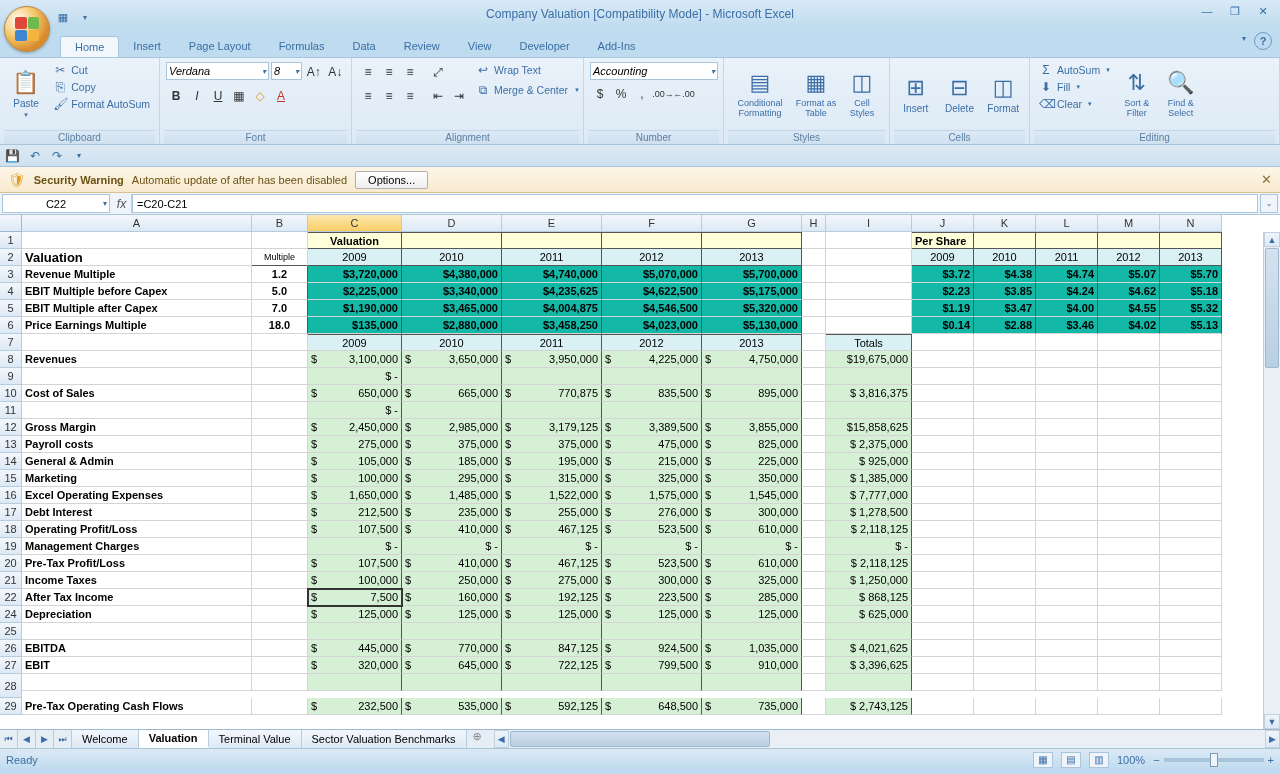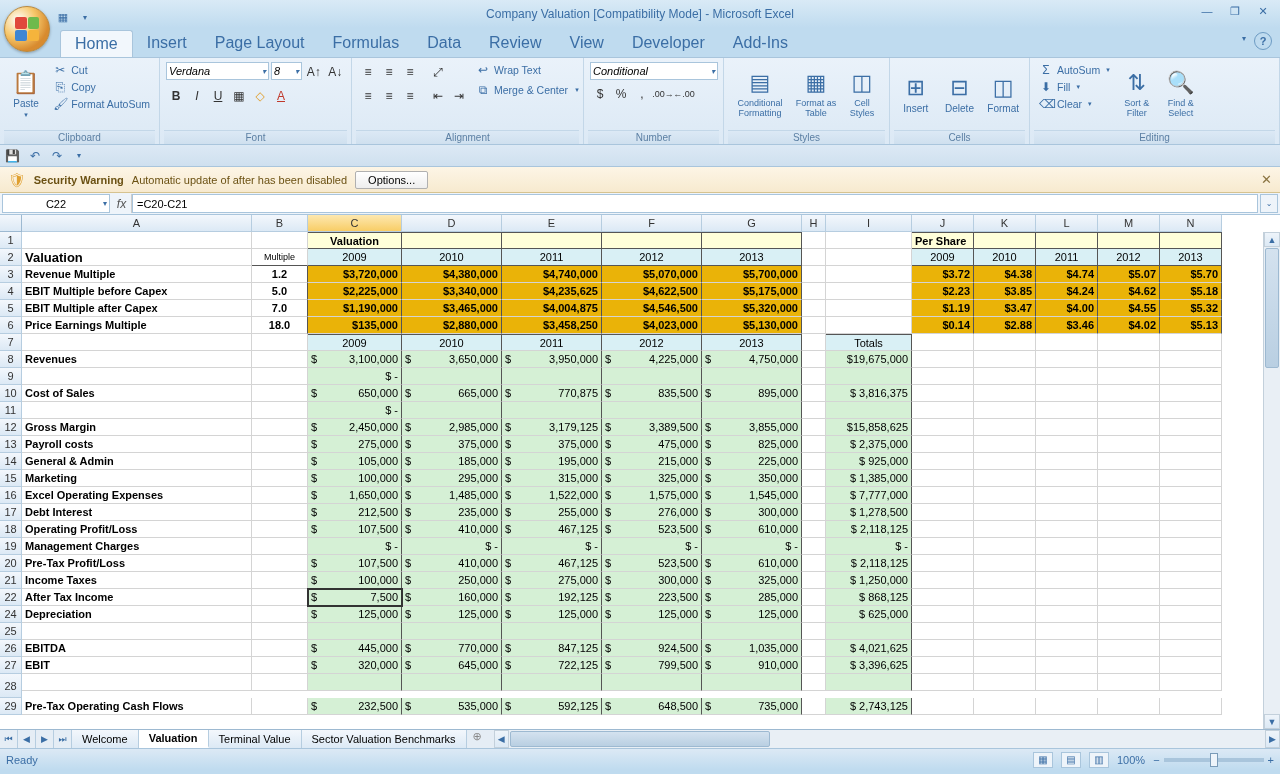--- a/index.html
+++ b/index.html
@@ -18,7 +18,7 @@
 .officebtn .quad span{border-radius:2px;}
 .qat { position:absolute; left:54px; top:-20px; display:flex; gap:4px; align-items:center;}
 .qat span{width:18px; height:18px; display:inline-flex; align-items:center; justify-content:center; color:#3b6ea5;}
-.tab { padding: 4px 14px 4px; color: #3b6ea5; font-size: 16px; cursor: pointer; }
+.tab { padding: 4px 14px 4px; color: #3b6ea5; font-size: 11px; cursor: pointer; }
 .tab.active { background: #f2f7fc; border: 1px solid #a9c5dc; border-bottom: none; border-radius: 3px 3px 0 0; color: #3b6ea5; font-weight:500;}
 .help { position:absolute; right:8px; top:4px; color:#3b6ea5; width:18px; height:18px; border:1px solid #6d9bc3; border-radius:50%; display:flex; align-items:center; justify-content:center; font-weight:bold; font-size:11px;}
 

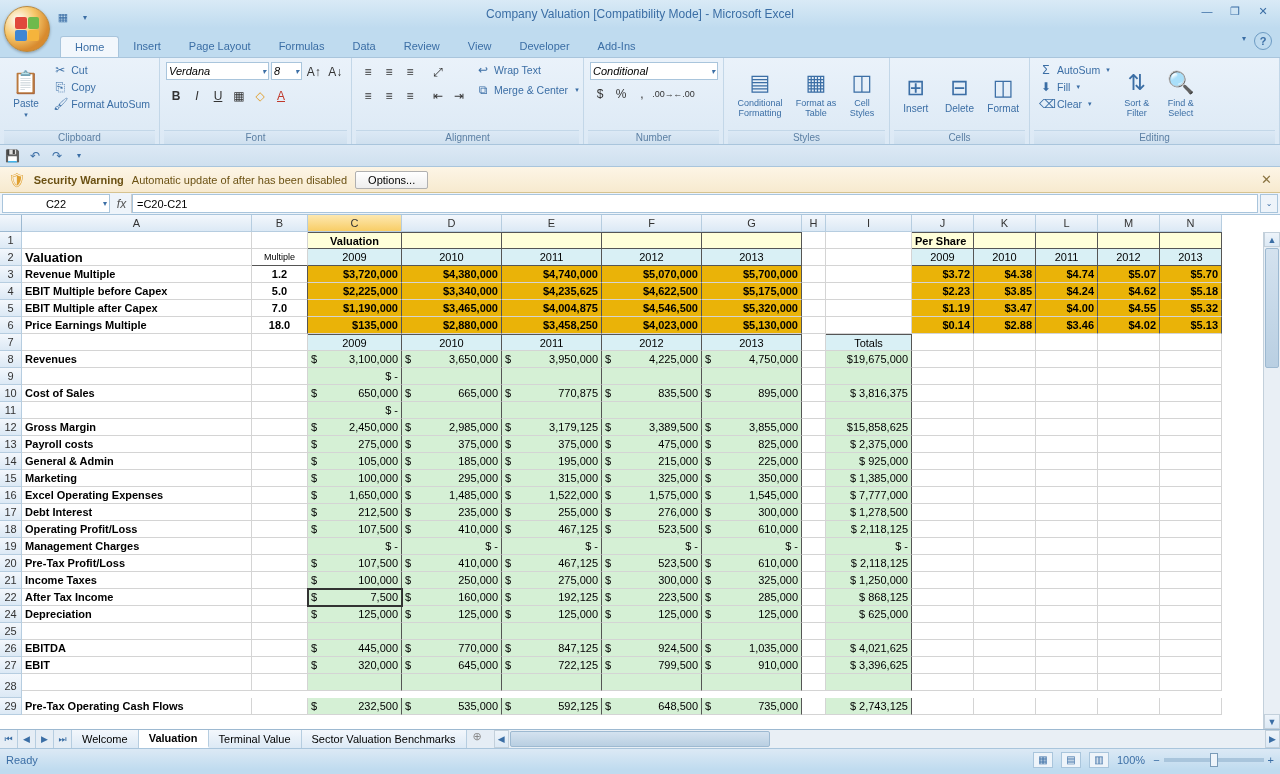--- a/index.html
+++ b/index.html
@@ -238,7 +238,7 @@
   <div class="group" style="width:140px;">
     <div class="group-body" style="flex-direction:column; gap:4px; align-items:stretch;">
       <div class="combo" style="width:128px;">
-          <span>Conditional</span>
+          <span>Accounting</span>
           <span class="dd">▾</span>
         </div>
       <div class="btnrow">

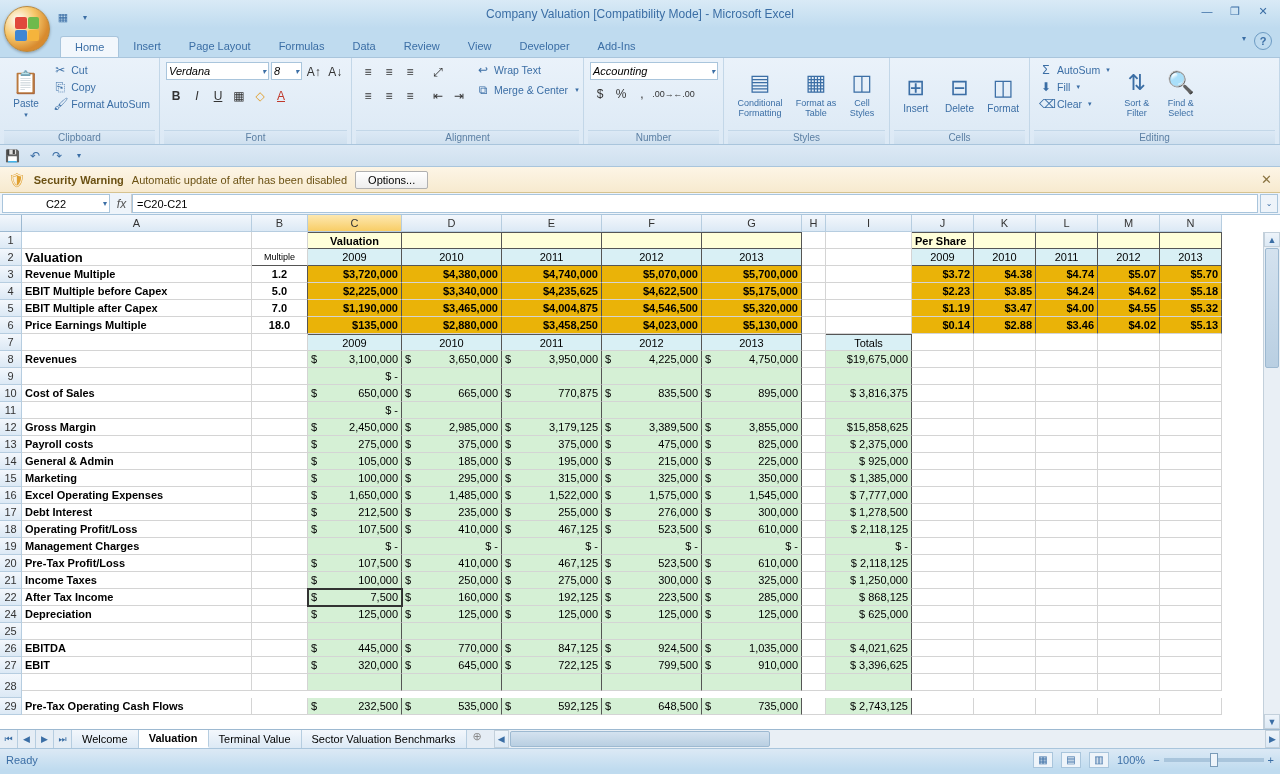--- a/index.html
+++ b/index.html
@@ -69,7 +69,7 @@
 .cell.lightyellow{background:#ffffd9;}
 .cell.lightblue{background:#d9f0f5;}
 .cell.lightgreen{background:#d5f0d5;}
-.cell.cream{background:#eab308;}
+.cell.cream{background:#14b8a6;}
 .cell.bold{font-weight:bold;}
 .cell.verdana{font-family:Verdana,sans-serif;}
 .cell.bblack{border-bottom:1px solid #555;}

